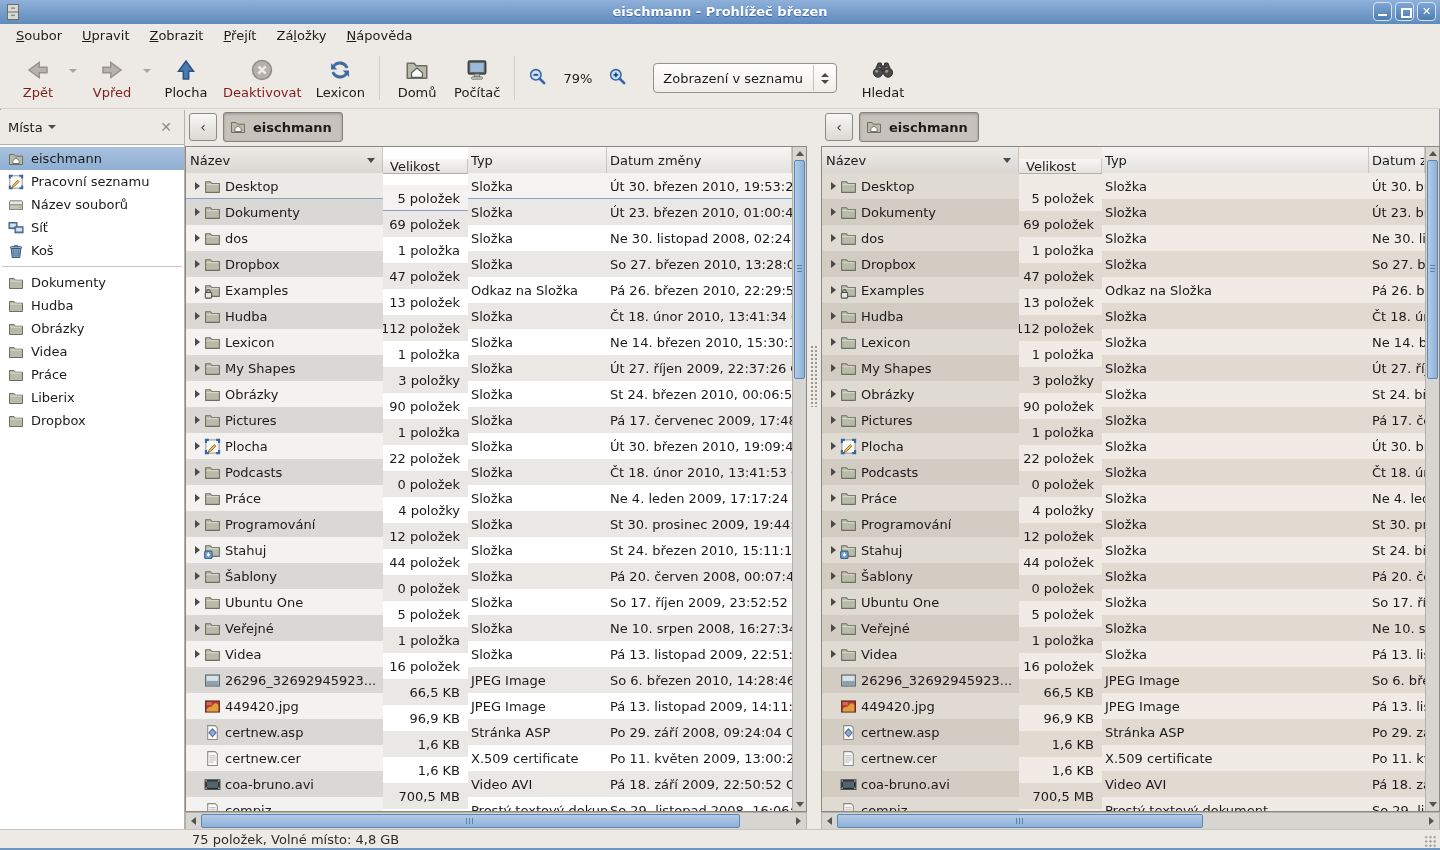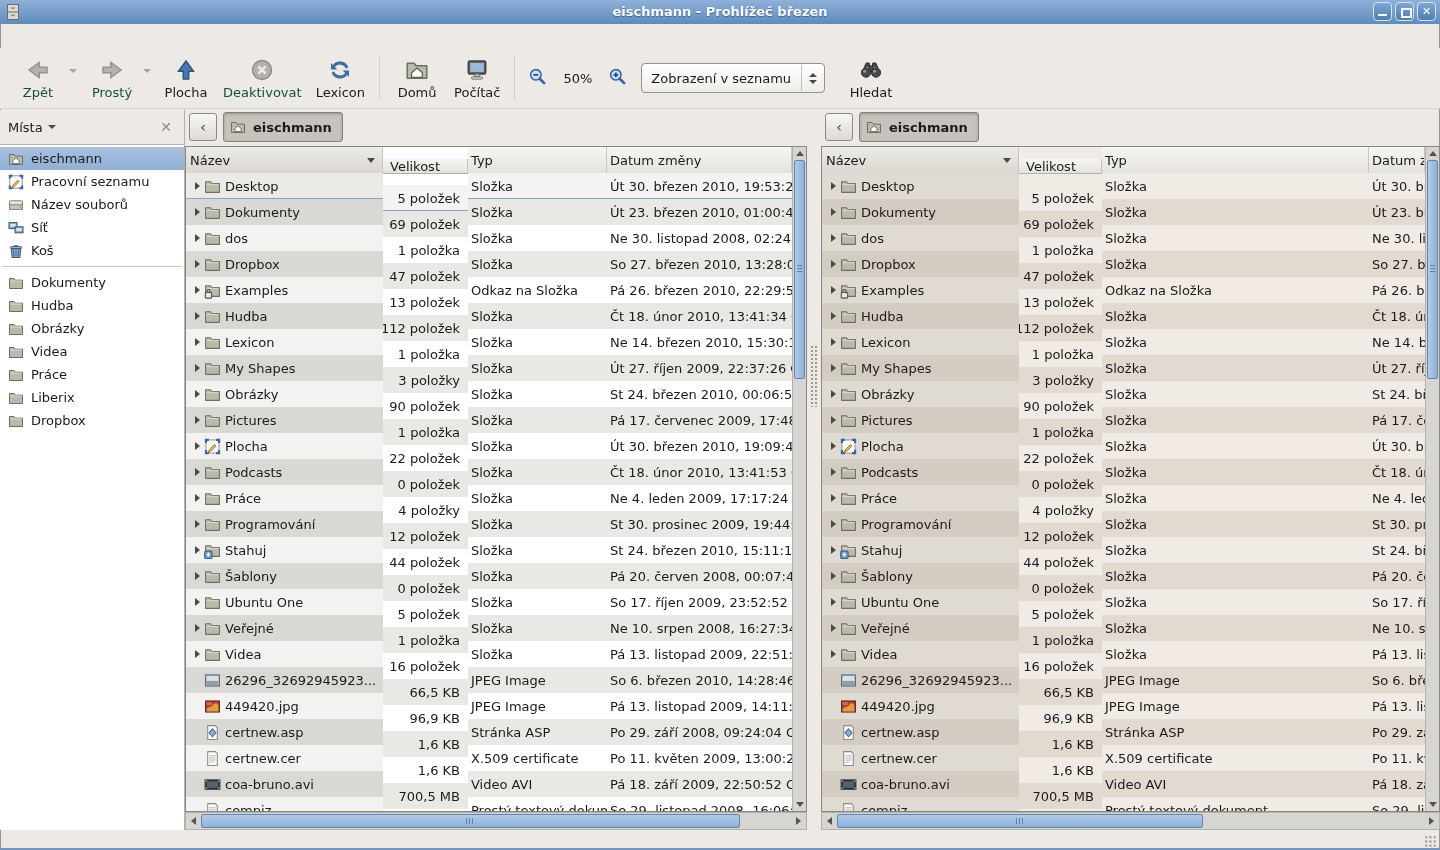--- a/index.html
+++ b/index.html
@@ -130,6 +130,14 @@
     </div>
   </div>
 
+  <div class="menubar" id="menubar">
+      <div class="menu-item"><u>S</u>oubor</div>
+      <div class="menu-item"><u>U</u>pravit</div>
+      <div class="menu-item"><u>Z</u>obrazit</div>
+      <div class="menu-item"><u>P</u>řejít</div>
+      <div class="menu-item">Zá<u>l</u>ožky</div>
+      <div class="menu-item"><u>N</u>ápověda</div>
+    </div>
   <div class="toolbar" id="toolbar">
       <div class="tbtn disabled">
         <span class="ticon">

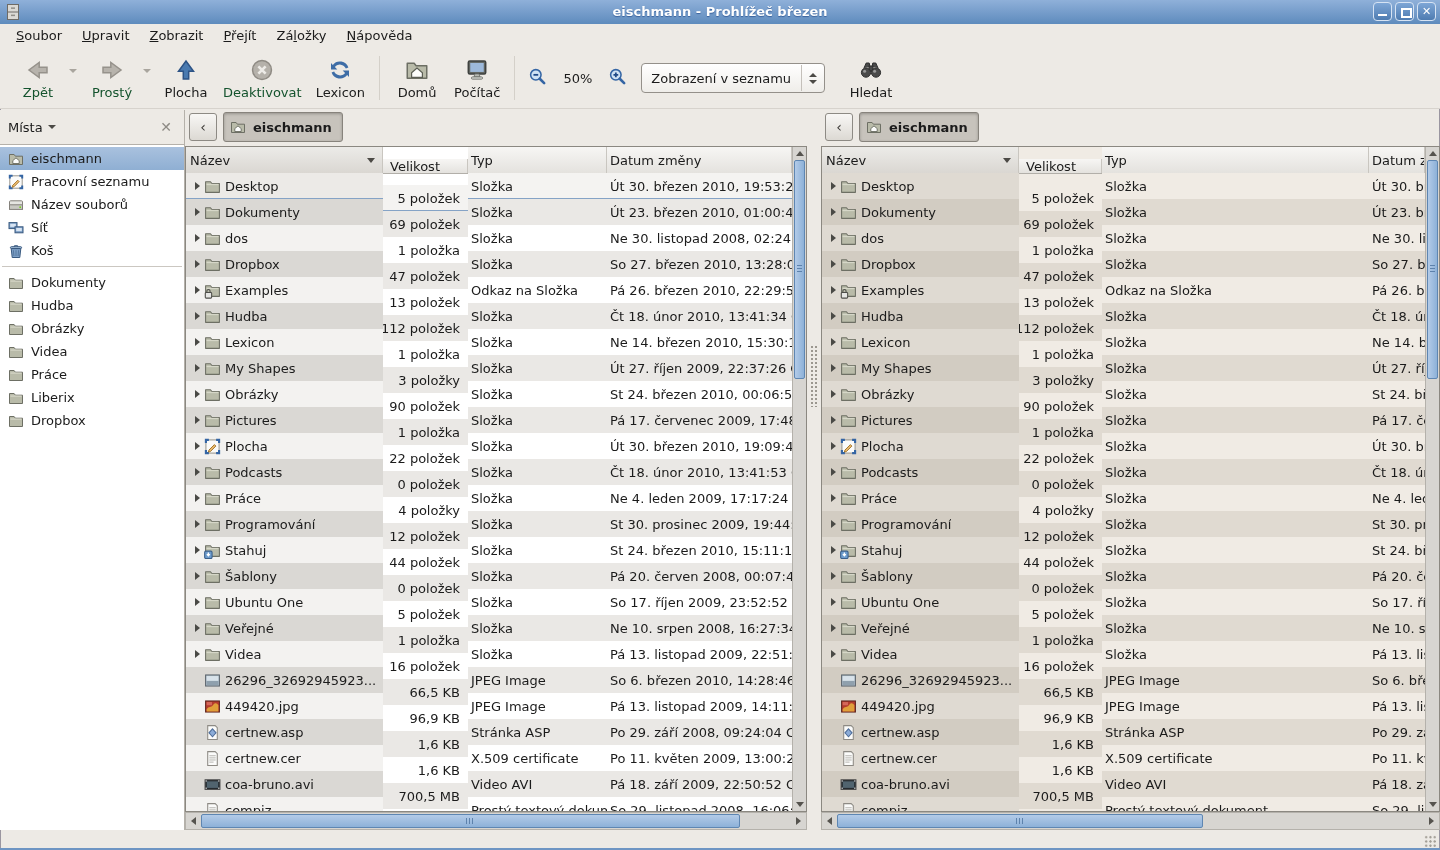--- a/index.html
+++ b/index.html
@@ -216,7 +216,7 @@
             <path d="M4.6 6.6h4" stroke="#204a87" stroke-width="1.5"></path>
           </svg></span>
       </div>
-      <div class="tlabel-only">50%</div>
+      <div class="tlabel-only">79%</div>
       <div class="tsmall">
         <span><svg width="19" height="19" viewBox="0 0 16 16">
             <circle cx="6.6" cy="6.6" r="4.4" fill="#cfe2f4" stroke="#3465a4" stroke-width="1.3"></circle>

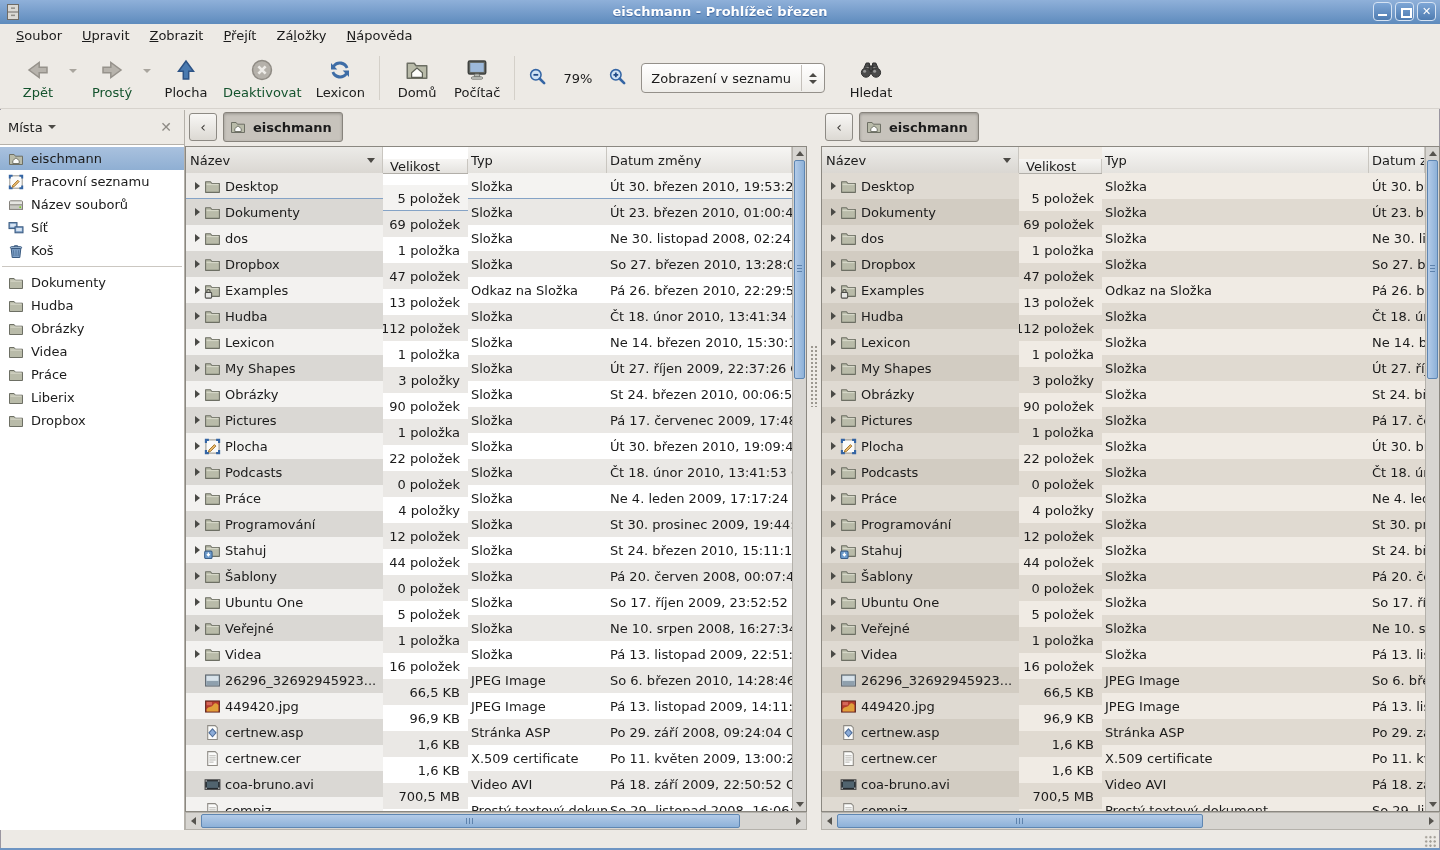--- a/index.html
+++ b/index.html
@@ -30,7 +30,7 @@
   .tsep{width:1px;height:44px;background:#d4d0c9;margin:0 7px;}
   .tsmall{padding:0 6px;display:flex;align-items:center;height:100%;}
   .tlabel-only{padding:0 10px;}
-  .tcombo{display:flex;align-items:center;height:28px;border:1px solid #94908a;border-radius:4px;background:linear-gradient(#ffffff,#efede9);padding-left:9px;margin-left:8px;}
+  .tcombo{display:flex;align-items:center;height:28px;border:1px solid #94908a;border-radius:4px;background:linear-gradient(#ffffff,#efede9);padding-left:9px;margin-left:20px;}
   .tcombo .cval{padding-right:10px;white-space:nowrap;}
   .tcombo .cdiv{width:1px;height:26px;background:#c4c0ba;}
   .tcombo .cspin{width:22px;display:flex;flex-direction:column;align-items:center;justify-content:center;gap:3px;}

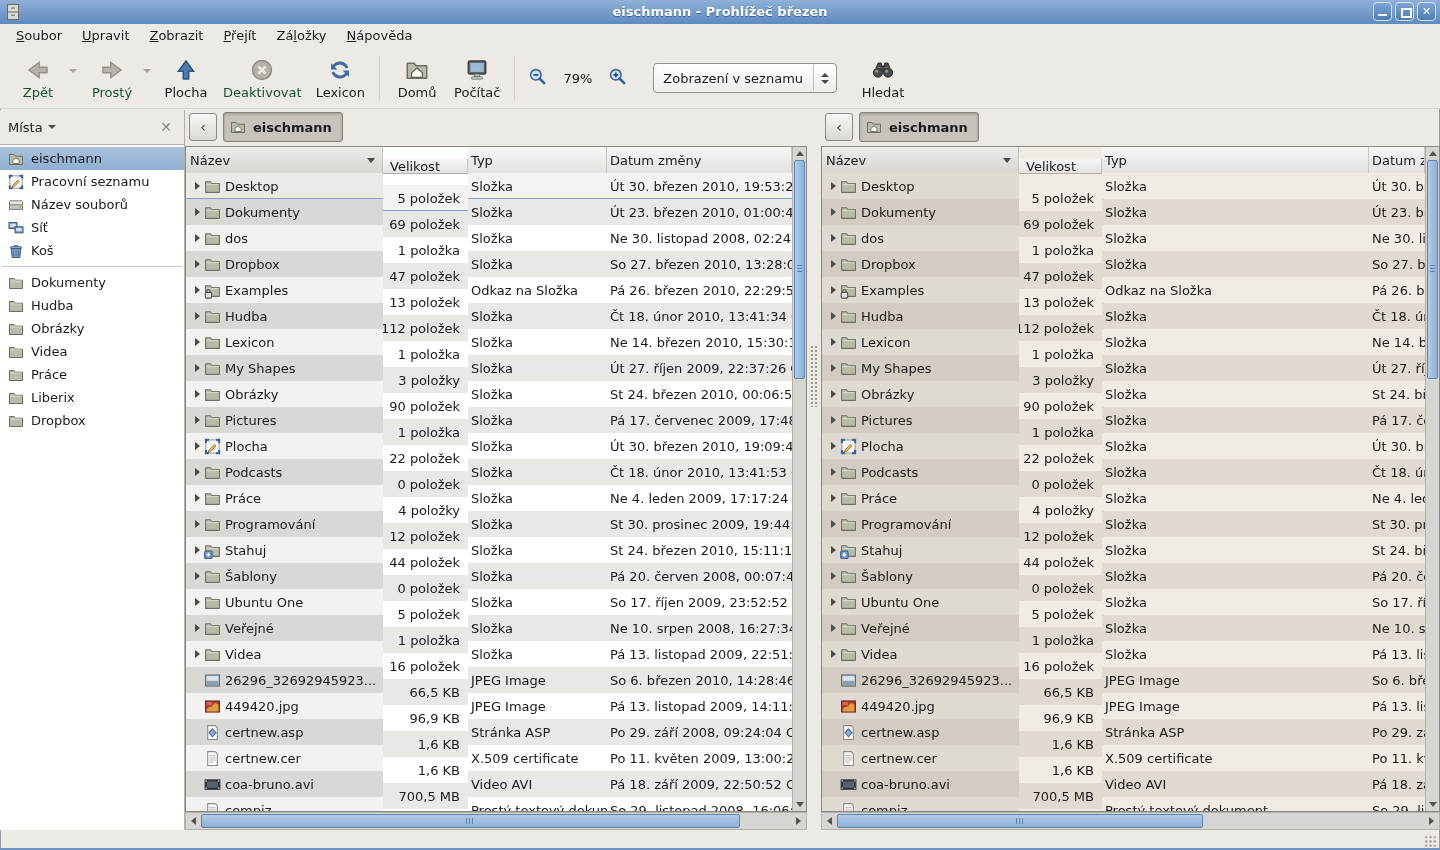--- a/index.html
+++ b/index.html
@@ -24,7 +24,7 @@
   .tbtn{display:flex;flex-direction:column;align-items:center;justify-content:center;padding:3px 7px;border-radius:3px;min-width:46px;}
   .tbtn .ticon{height:26px;display:flex;align-items:center;}
   .tbtn .tlabel{margin-top:2px;white-space:nowrap;}
-  .tbtn.disabled .tlabel{color:#14532d;}
+  .tbtn.disabled .tlabel{color:#7f1d1d;}
   .tdrop{width:14px;display:flex;align-items:center;justify-content:center;margin:0 2px 14px -2px;}
   .tdrop i{width:0;height:0;border-left:4px solid transparent;border-right:4px solid transparent;border-top:4px solid #a9a59e;}
   .tsep{width:1px;height:44px;background:#d4d0c9;margin:0 7px;}

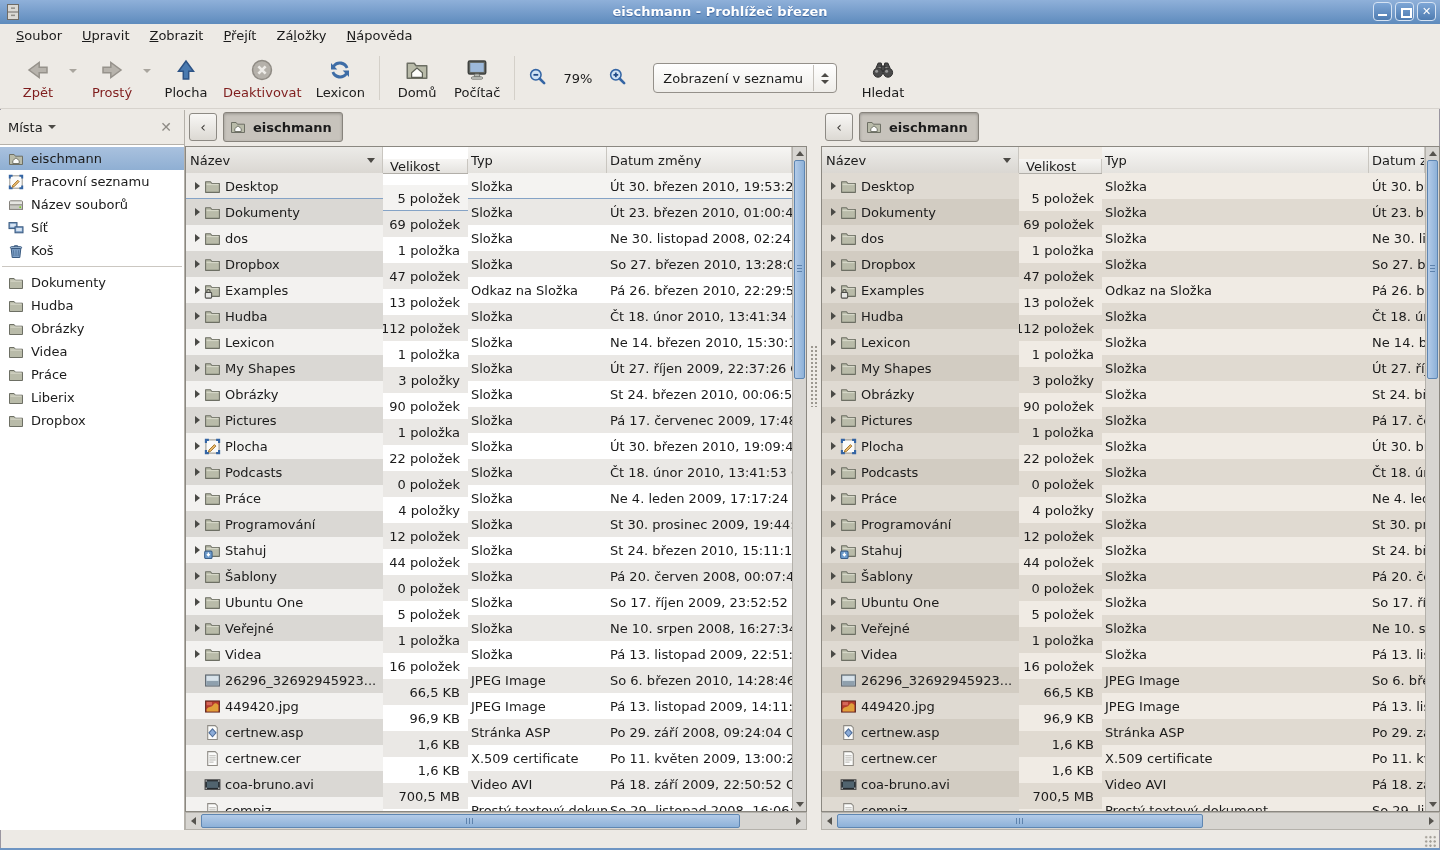--- a/index.html
+++ b/index.html
@@ -156,7 +156,7 @@
             <path d="M2 6.2v3.6h5.2V13L14 8 7.2 3v3.2z" fill="#b7b3ac" stroke="#96928b"></path>
           </svg>
         </span>
-        <span class="tlabel">Prostý</span>
+        <span class="tlabel">Vpřed</span>
       </div>
       <div class="tdrop">
         <i></i>

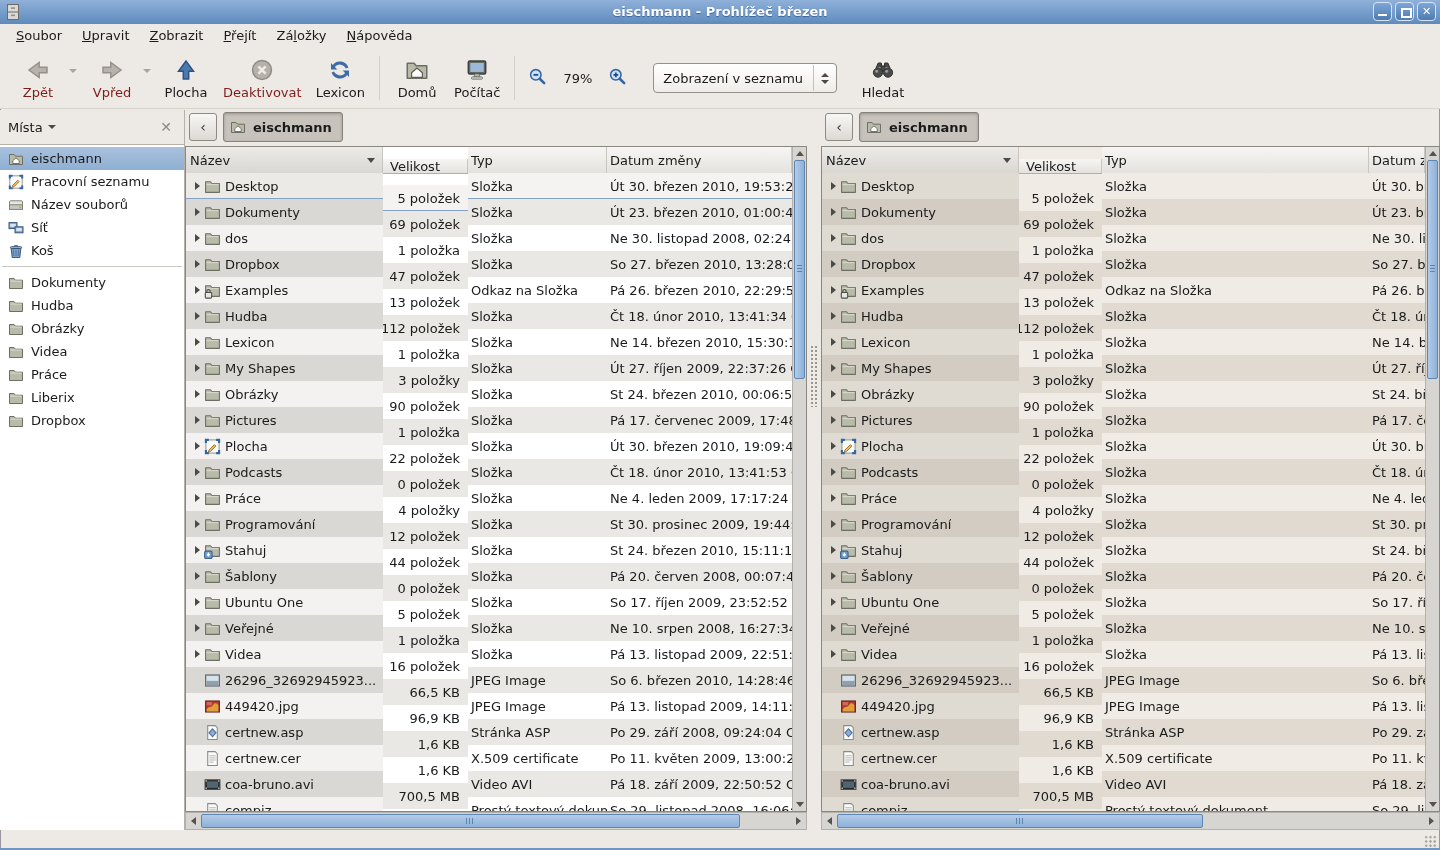--- a/index.html
+++ b/index.html
@@ -1332,6 +1332,9 @@
       </div>
     </div>
 
+  <div class="statusbar">
+    <span class="stext">75 položek, Volné místo: 4,8 GB</span>
+  </div>
   <div class="resize-grip"></div>
   <div class="win-bottom"></div>
 </div>

